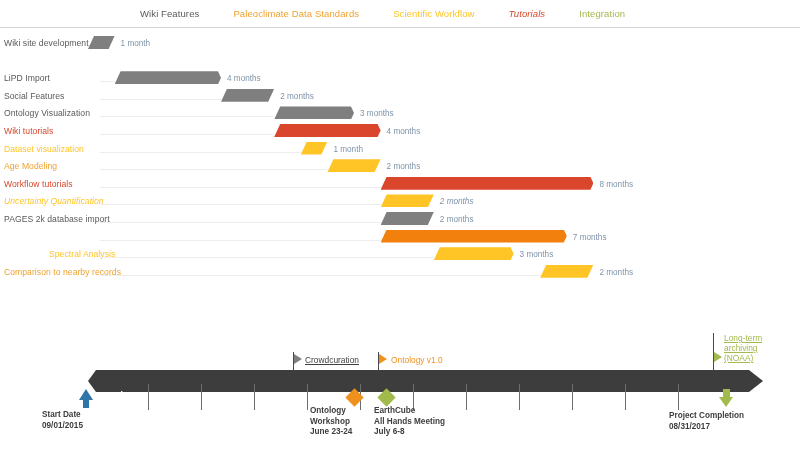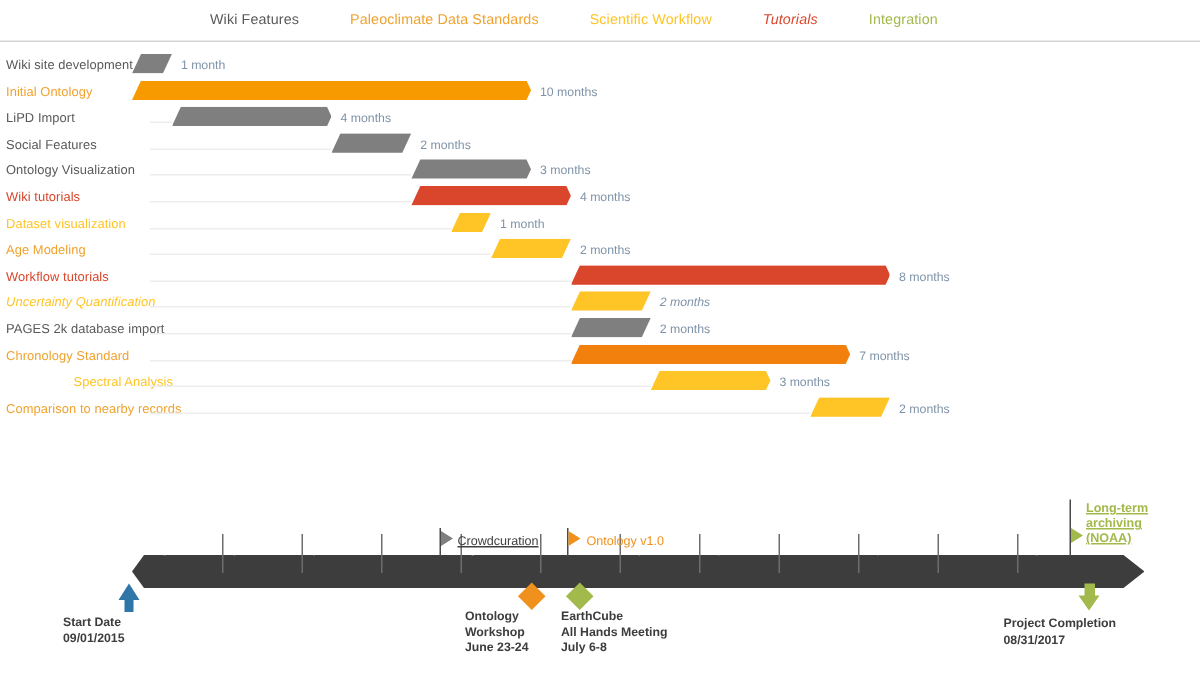--- a/index.html
+++ b/index.html
@@ -110,12 +110,6 @@
         <div class="row-line" style="left: 100px; width: 0px;"></div>
         <div class="bar" style="left: 88px; width: 26.6px; background: rgb(127, 127, 127);"></div>
         <div class="bar-dur" style="left: 120.6px;">1 month</div>
-      </div>
-      <div class="row" style="top: 17.6px;">
-        <div class="row-label" style="color: rgb(240, 162, 46);">Initial Ontology</div>
-        <div class="row-line" style="left: 100px; width: 0px;"></div>
-        <div class="bar cap" style="left: 88px; width: 266px; background: rgb(247, 154, 0);"></div>
-        <div class="bar-dur" style="left: 360px;">10  months</div>
       </div>
       <div class="row" style="top: 35.2px;">
         <div class="row-label" style="color: rgb(89, 89, 89);">LiPD Import</div>

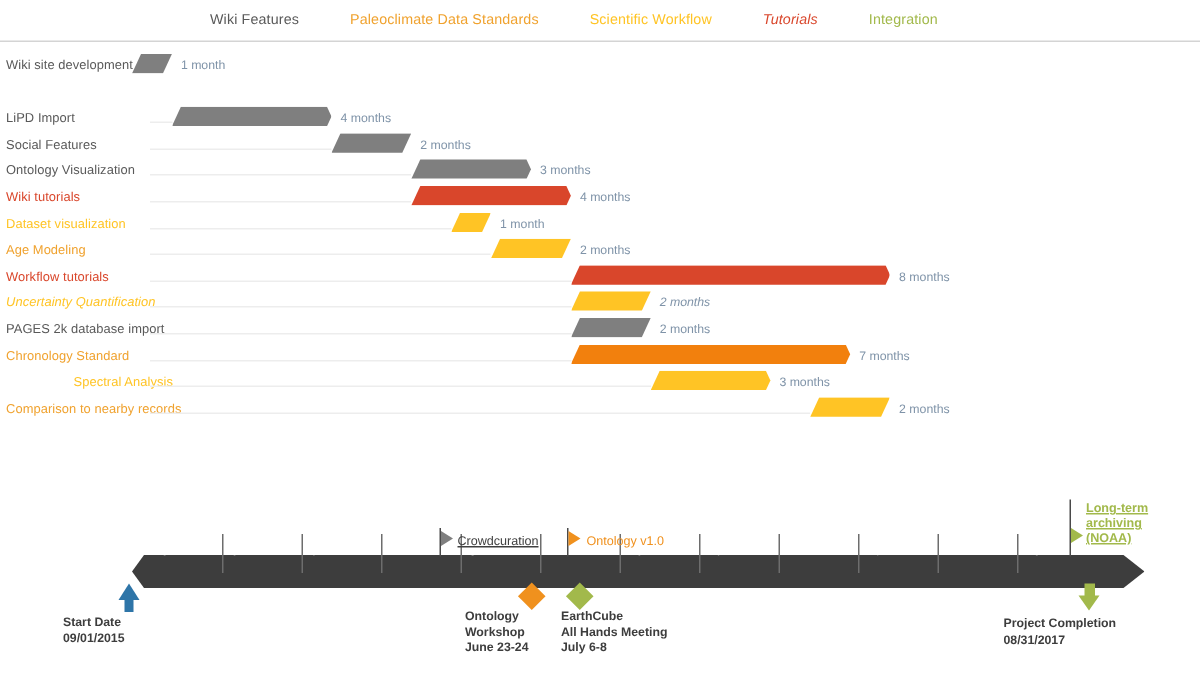--- a/index.html
+++ b/index.html
@@ -166,7 +166,6 @@
         <div class="bar-dur" style="left: 439.8px;">2 months</div>
       </div>
       <div class="row" style="top: 193.6px;">
-        <div class="row-label" style="color: rgb(240, 162, 46);">Chronology Standard</div>
         <div class="row-line" style="left: 100px; width: 280.6px;"></div>
         <div class="bar cap" style="left: 380.6px; width: 186.2px; background: rgb(242, 128, 13);"></div>
         <div class="bar-dur" style="left: 572.8px;">7 months</div>

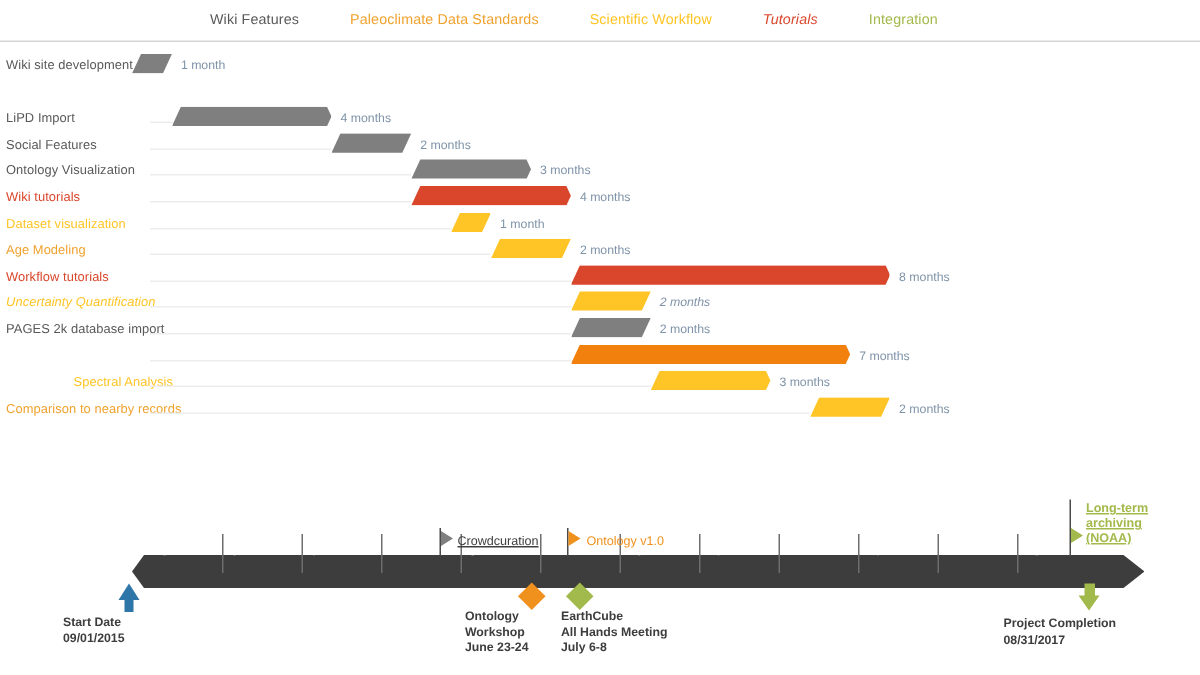--- a/index.html
+++ b/index.html
@@ -244,7 +244,7 @@
 
     <div class="ann-line" style="left:713px;top:333px;height:38px;"></div>
     <div class="tri" style="left:714px;top:352px;border-left:8px solid #A2B94B;"></div>
-    <div class="flag" style="left:724px;top:333px;color:#A2B94B;font-weight:bold;">
+    <div class="flag" style="left:724px;top:333px;color:#A2B94B;">
       <u>Long-term</u><br>
       <u>archiving</u><br>
       <u>(NOAA)</u>

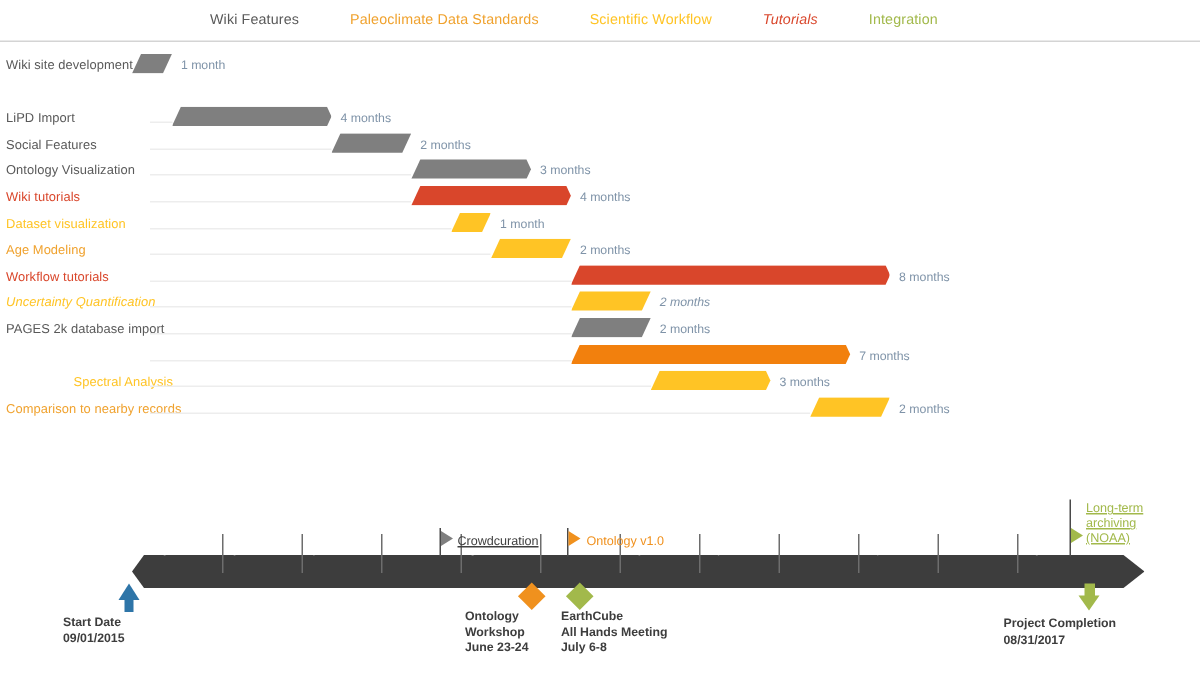--- a/index.html
+++ b/index.html
@@ -60,7 +60,7 @@
     clip-path:polygon(8px 0,calc(100% - 14px) 0,100% 50%,calc(100% - 14px) 100%,8px 100%,0 50%);
   }
   .tick{
-    position:absolute;top:356px;height:26px;
+    position:absolute;top:384px;height:26px;
     font-size:8.6px;color:#ffffff;font-weight:bold;line-height:22px;
     white-space:nowrap;padding-left:5px;
     border-left:1px solid #6d6d6d;

